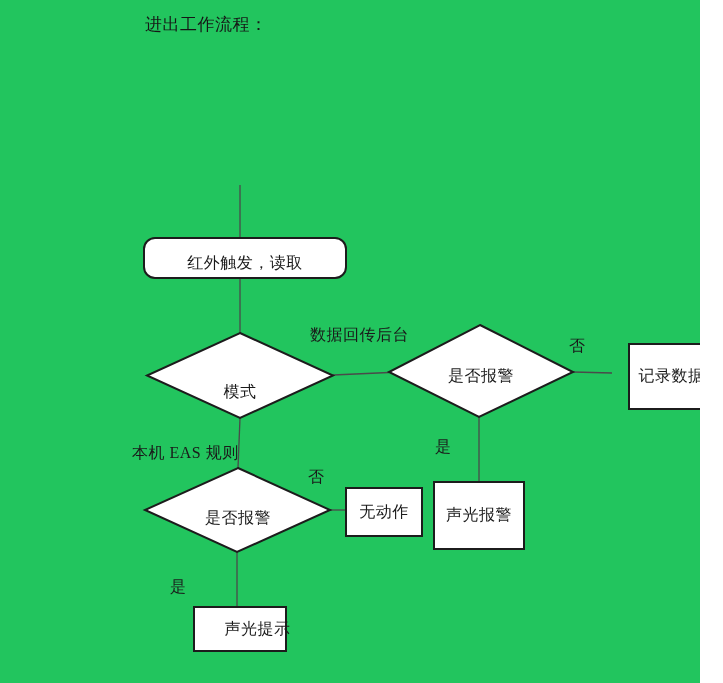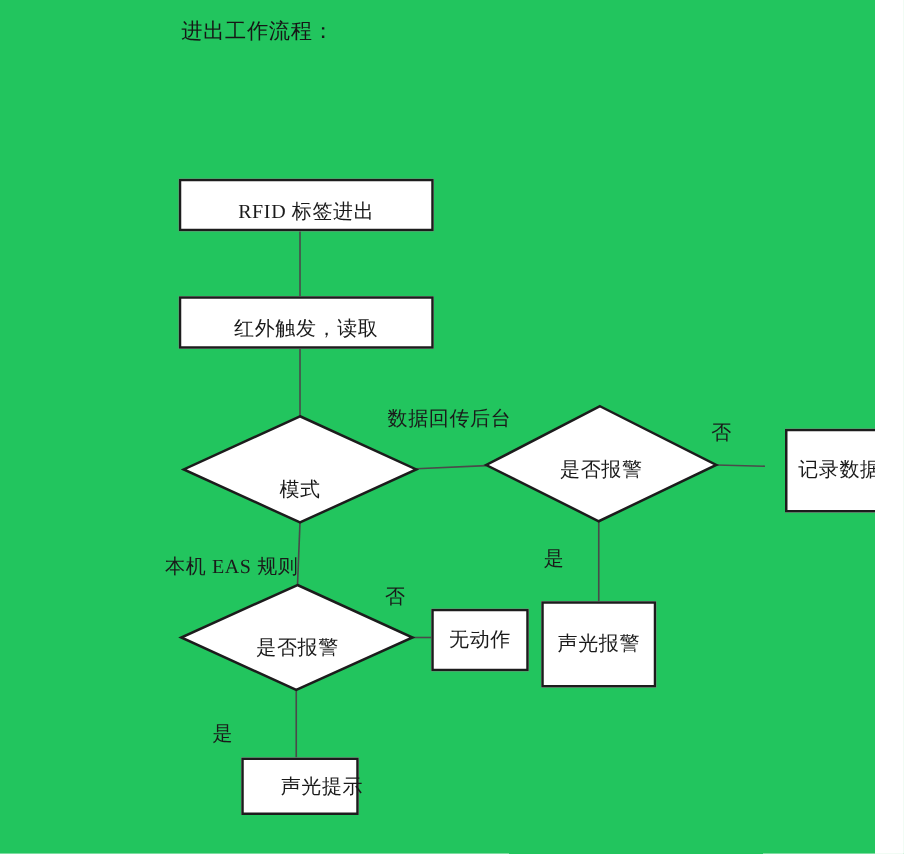--- a/index.html
+++ b/index.html
@@ -101,7 +101,6 @@
     <polygon points="238,468 330,510 237,552 145,510" fill="#ffffff" stroke="#1c1c1c" stroke-width="2" stroke-linejoin="miter"></polygon>
   </svg>
 
-  <div class="node text-low" id="node-rfid">RFID 标签进出</div>
   <div class="node text-low" id="node-infrared">红外触发，读取</div>
   <div class="node" id="node-record">记录数据</div>
   <div class="node" id="node-sound-alarm">声光报警</div>

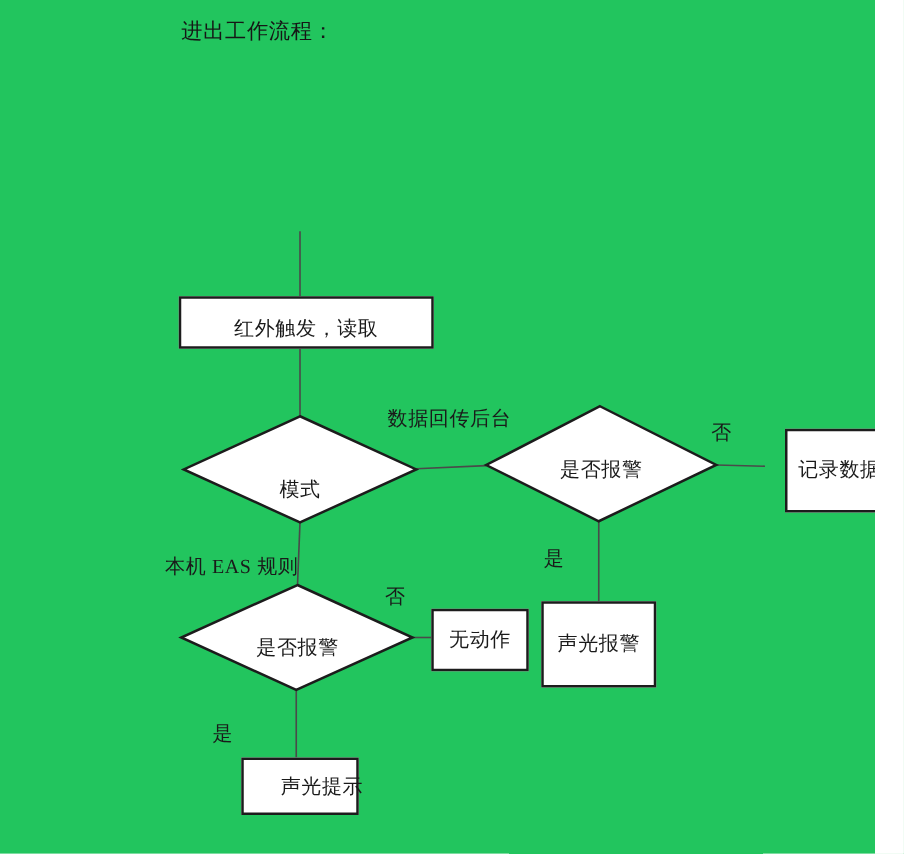--- a/index.html
+++ b/index.html
@@ -63,7 +63,7 @@
   }
   
   #node-rfid        { left: 143px; top: 143px; width: 204px; height: 42px; }
-  #node-infrared    { left: 143px; top: 237px; width: 204px; height: 42px; }
+  #node-infrared    { left: 143px; top: 237px; width: 204px; height: 42px; border-radius: 12px; }
   #node-record      { left: 628px; top: 343px; width:  87px; height: 67px; }
   #node-sound-alarm { left: 433px; top: 481px; width:  92px; height: 69px; }
   #node-no-action   { left: 345px; top: 487px; width:  78px; height: 50px; }

